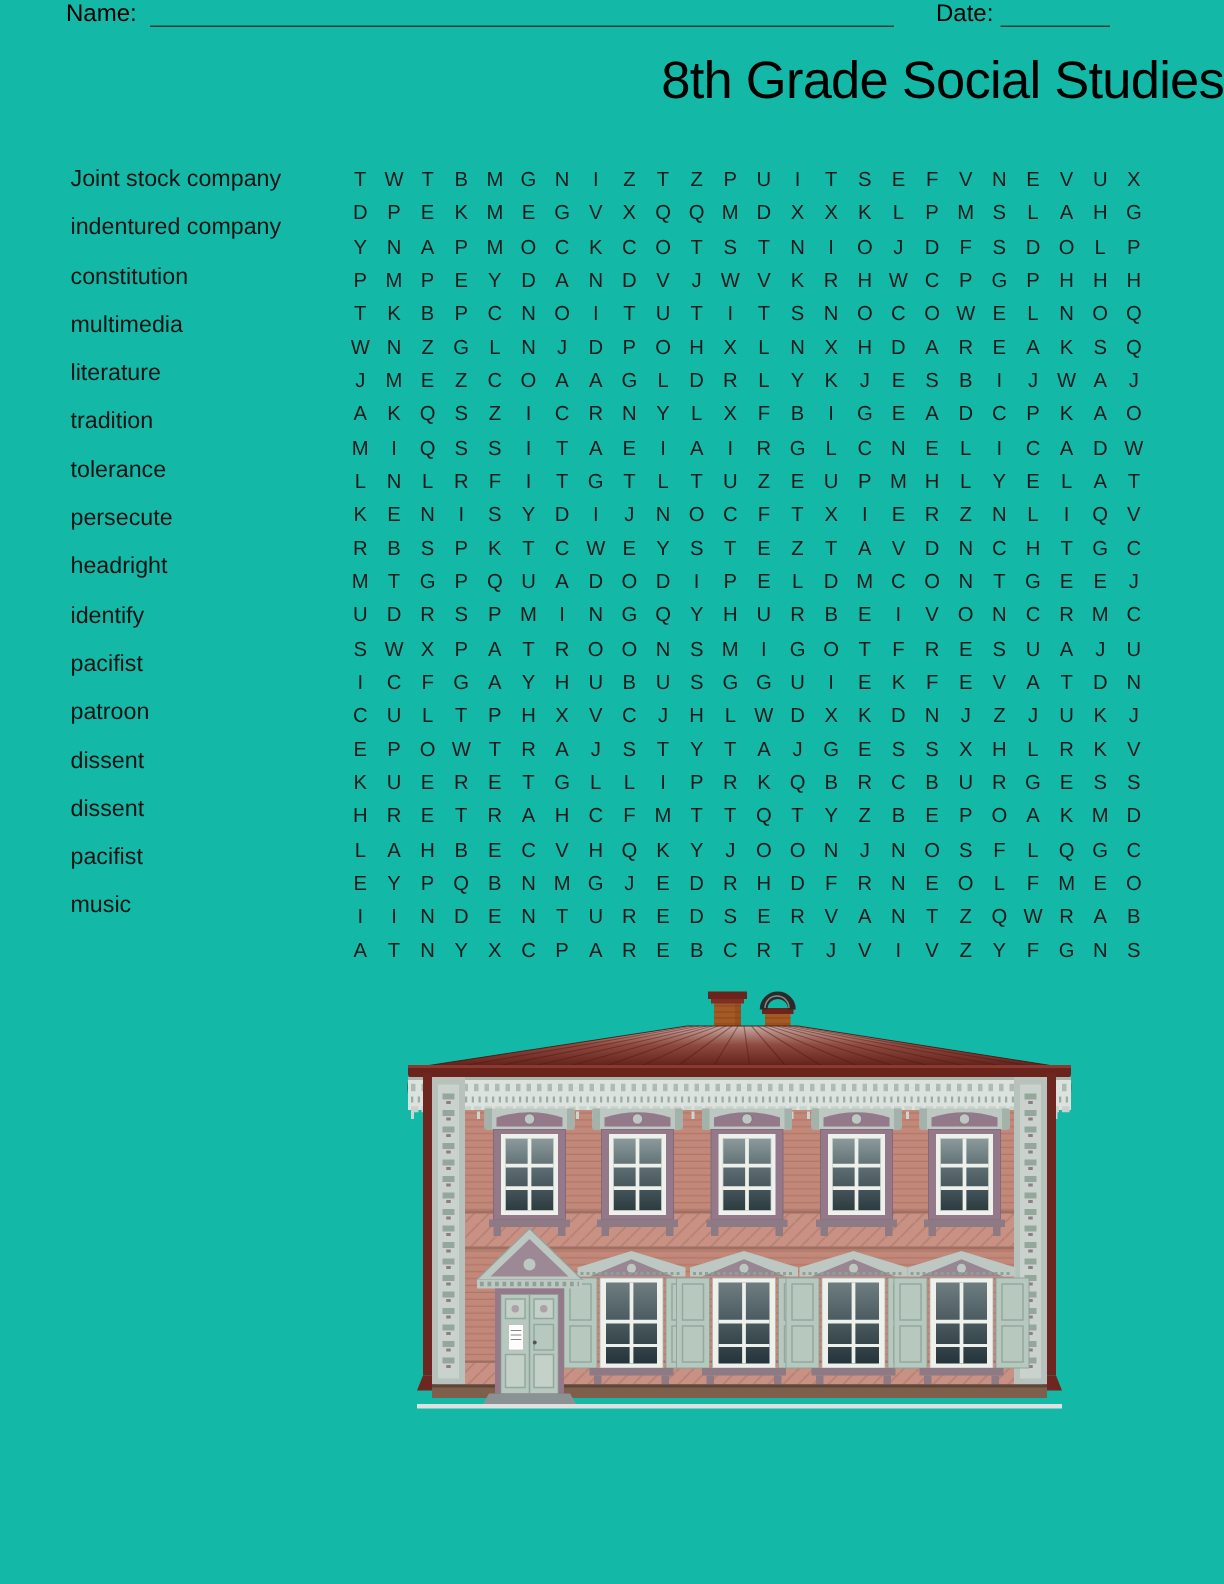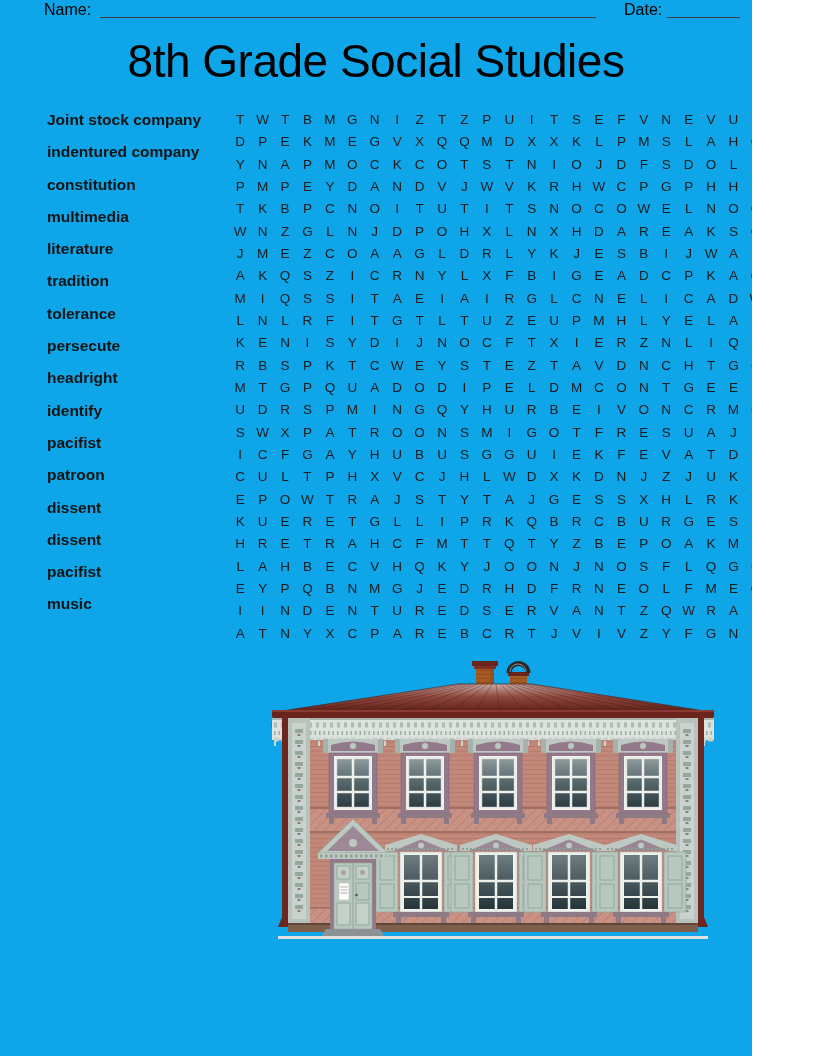--- a/index.html
+++ b/index.html
@@ -3,7 +3,7 @@
 <meta charset="utf-8">
 <style>
   html,body{margin:0;padding:0;background:#fff;}
-  .page{position:relative;width:752px;height:1056px;background:#0ea5e9;overflow:hidden;
+  .page{position:relative;width:816px;height:1056px;background:#14b8a6;overflow:hidden;
         font-family:"Liberation Sans",sans-serif;color:#111;}
   
   .hdr-label{position:absolute;top:1px;font-size:16px;color:#000;}

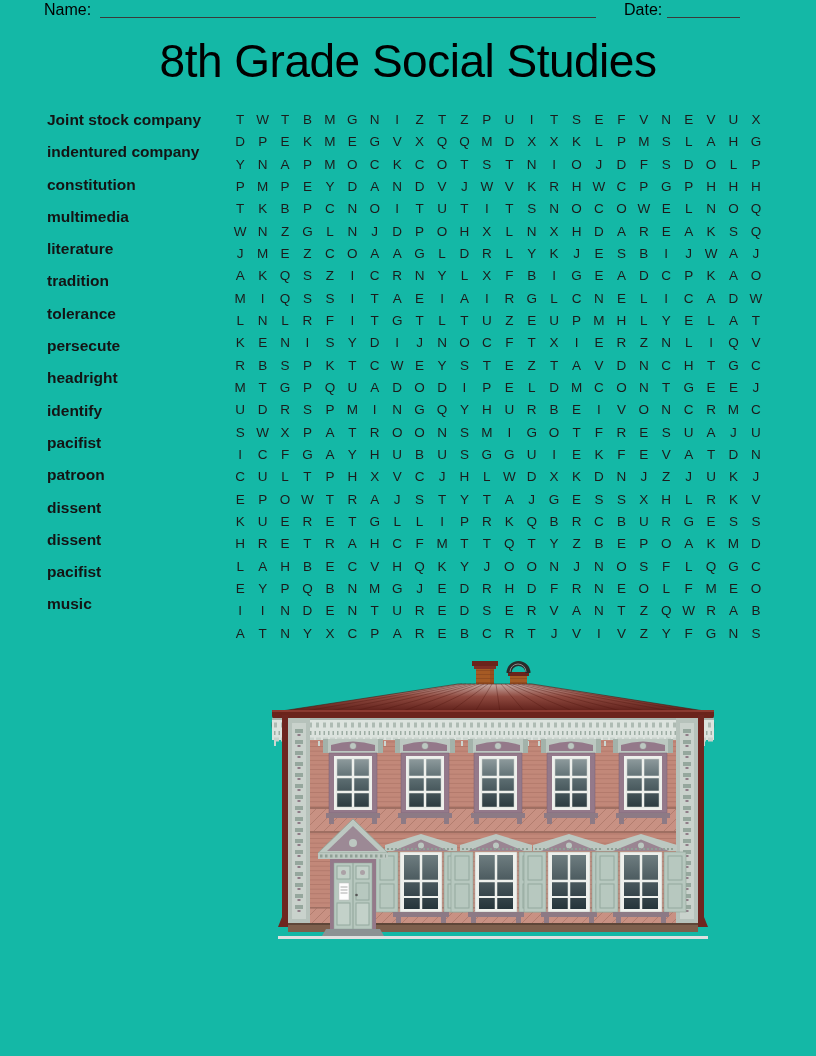--- a/index.html
+++ b/index.html
@@ -13,8 +13,8 @@
   .name-line{left:100px;width:496px;}
   .date-line{left:667px;width:73px;}
   
-  .title{position:absolute;left:0;right:0;top:34px;text-align:center;
-         font-size:46px;letter-spacing:-0.5px;color:#000;font-weight:400;}
+  .title{position:absolute;left:0;right:0;top:34px;text-align:right;
+         font-size:35px;letter-spacing:-0.5px;color:#000;font-weight:400;}
   
   .wordlist{position:absolute;left:47px;top:104px;width:185px;font-size:15.5px;color:#141414;}
   .word{height:32.3px;line-height:32.3px;white-space:nowrap;font-weight:bold;}

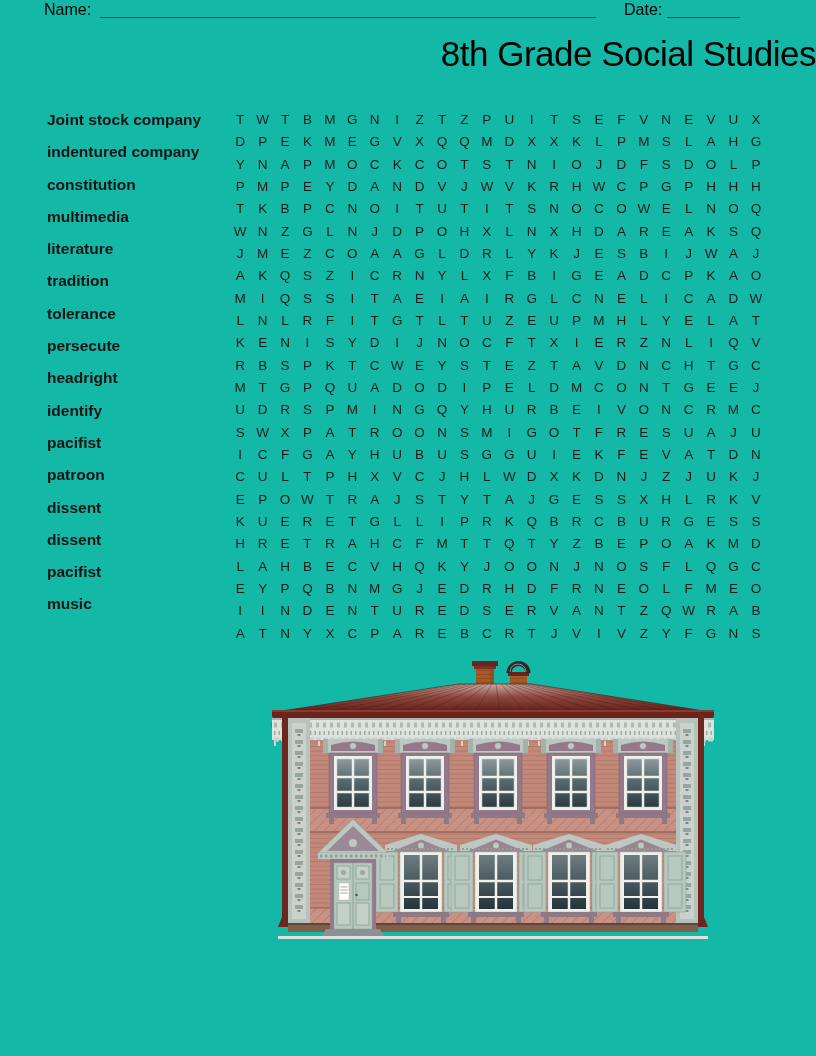--- a/index.html
+++ b/index.html
@@ -17,7 +17,7 @@
          font-size:35px;letter-spacing:-0.5px;color:#000;font-weight:400;}
   
   .wordlist{position:absolute;left:47px;top:104px;width:185px;font-size:15.5px;color:#141414;}
-  .word{height:32.3px;line-height:32.3px;white-space:nowrap;font-weight:bold;}
+  .word{height:32.3px;line-height:32.3px;white-space:nowrap;}
   
   .grid{position:absolute;left:229px;top:109px;}
   .grid-row{display:flex;height:22.33px;}

